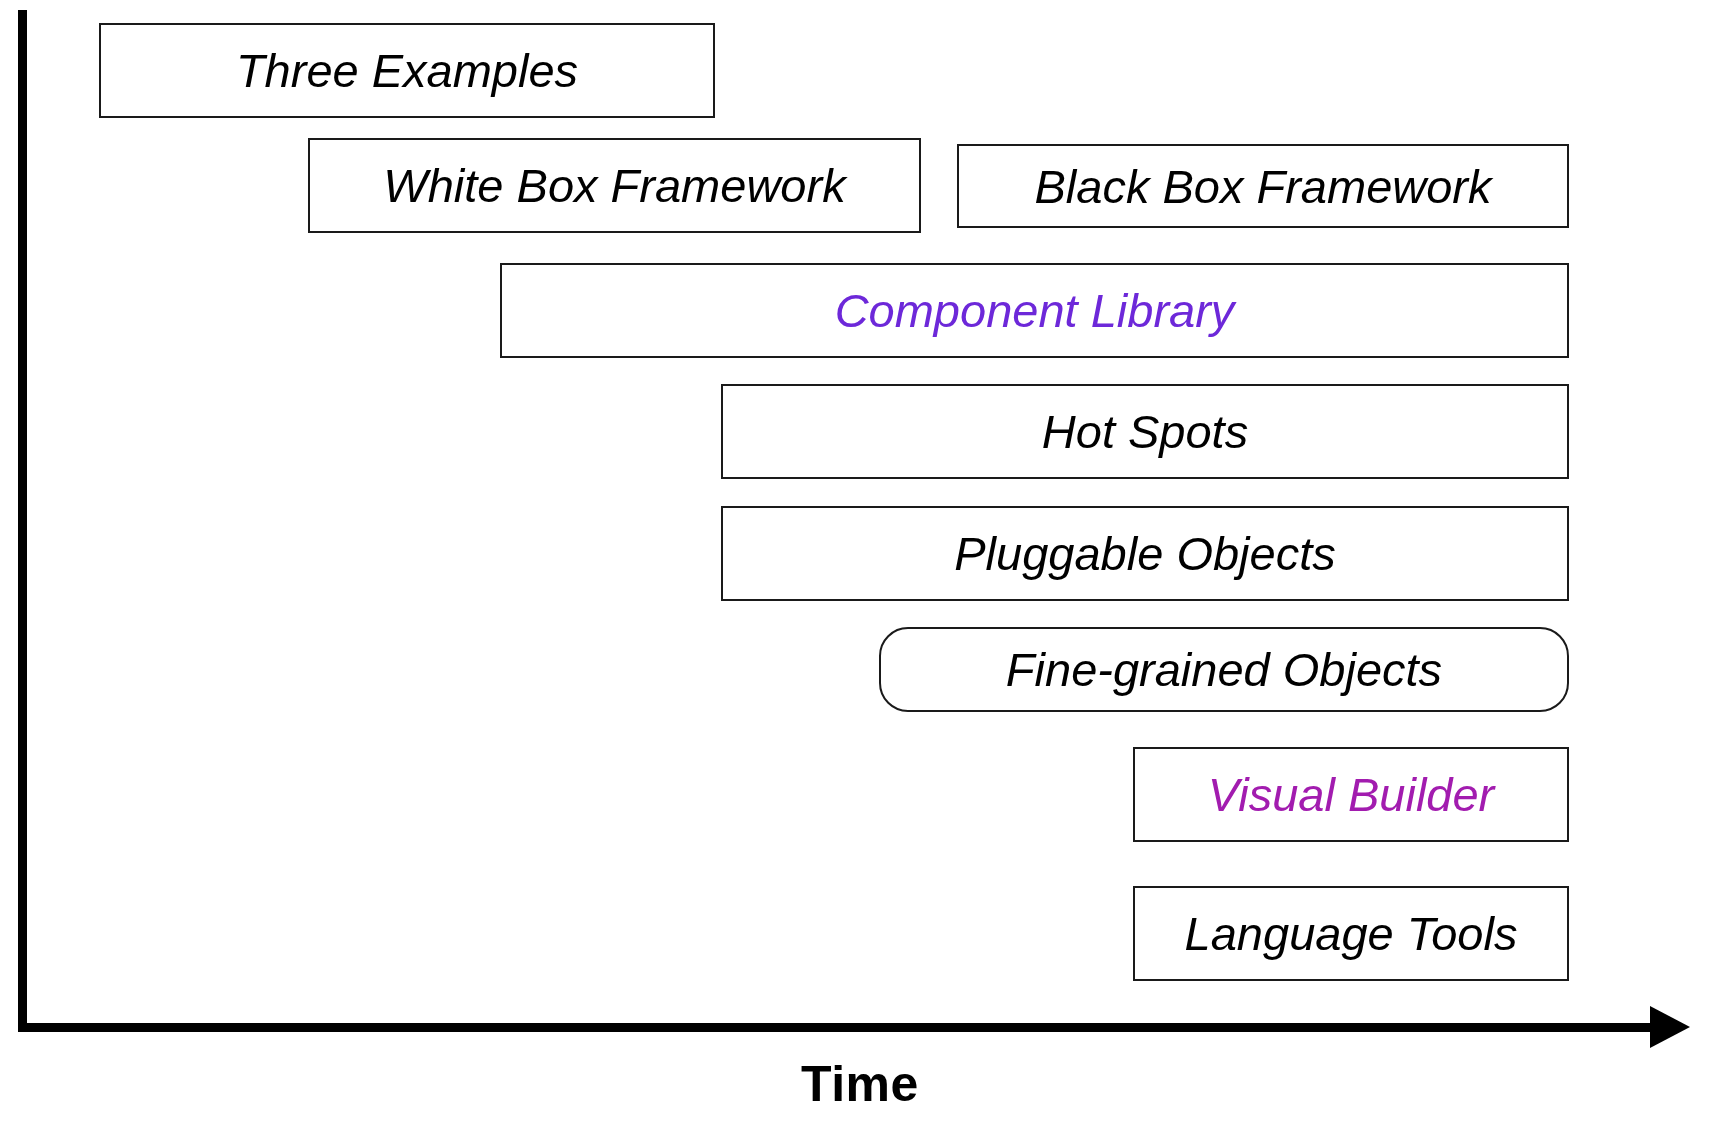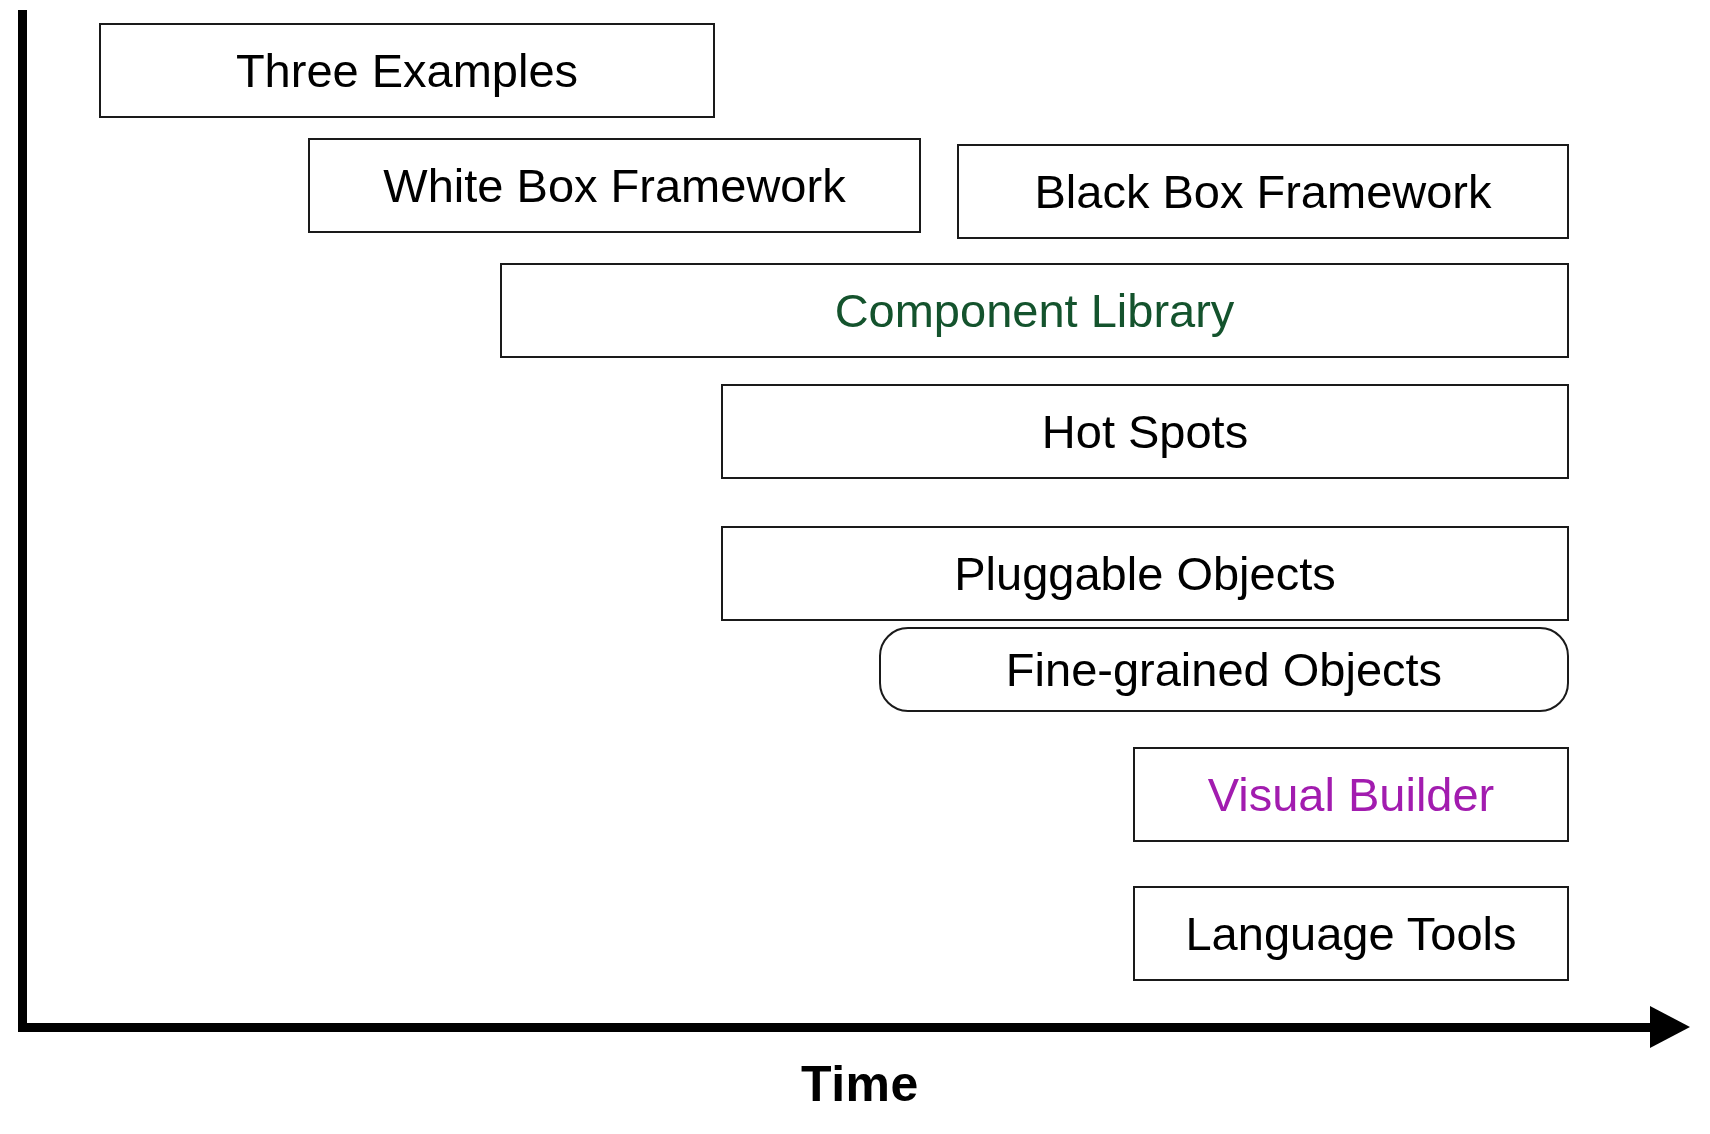--- a/index.html
+++ b/index.html
@@ -70,6 +70,7 @@
     font-size: 47px;
     line-height: 1;
     white-space: nowrap;
+    font-style: italic;
   }
 </style>
 </head>

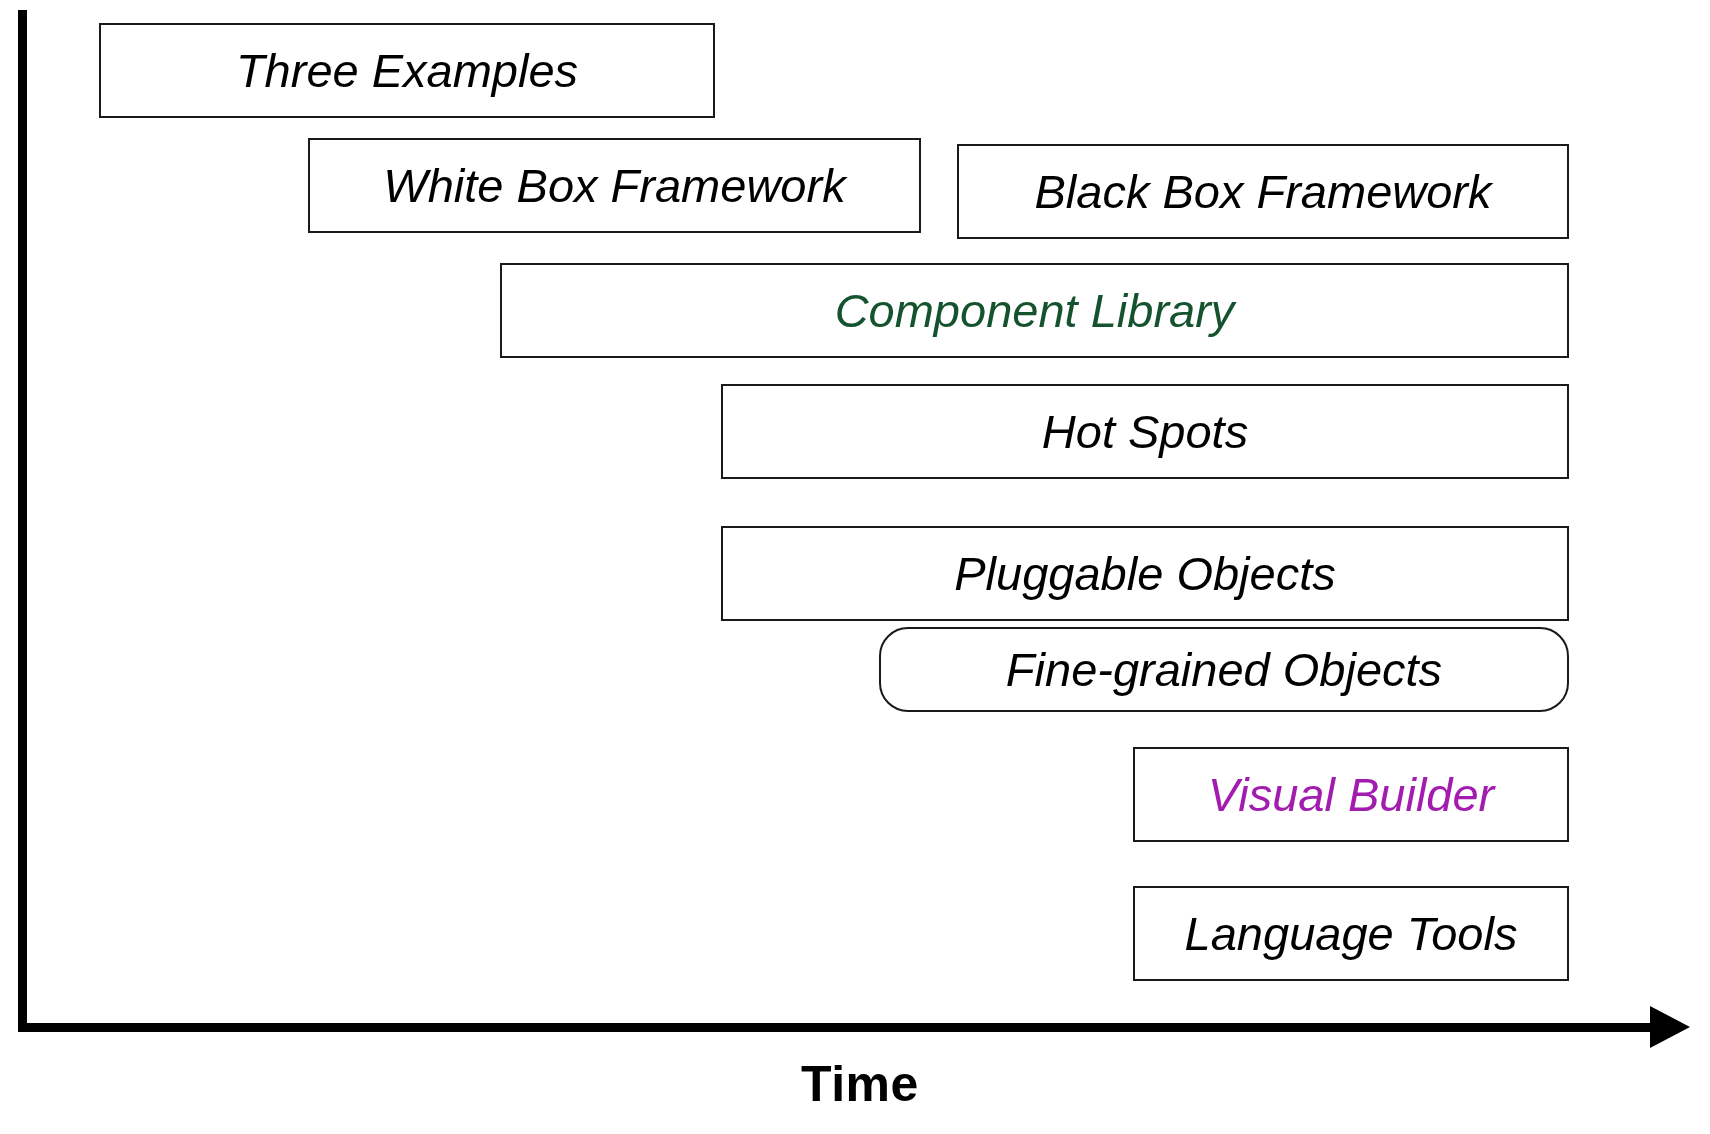--- a/index.html
+++ b/index.html
@@ -94,7 +94,7 @@
       <div class="tl-box" style="left: 308px; top: 138px; width: 613px; height: 95px; border-color: rgb(26, 26, 26); background: rgb(255, 255, 255); color: rgb(0, 0, 0);">
         <span>White Box Framework</span>
       </div>
-      <div class="tl-box" style="left: 957px; top: 144px; width: 612px; height: 95px; border-color: rgb(26, 26, 26); background: rgb(255, 255, 255); color: rgb(0, 0, 0); text-align: center;">
+      <div class="tl-box" style="left: 957px; top: 144px; width: 612px; height: 84px; border-color: rgb(26, 26, 26); background: rgb(255, 255, 255); color: rgb(0, 0, 0); text-align: center;">
         <span>Black Box Framework</span>
       </div>
       <div class="tl-box" style="left: 500px; top: 263px; width: 1069px; height: 95px; border-color: rgb(26, 26, 26); background: rgb(255, 255, 255); color: #14532d;">

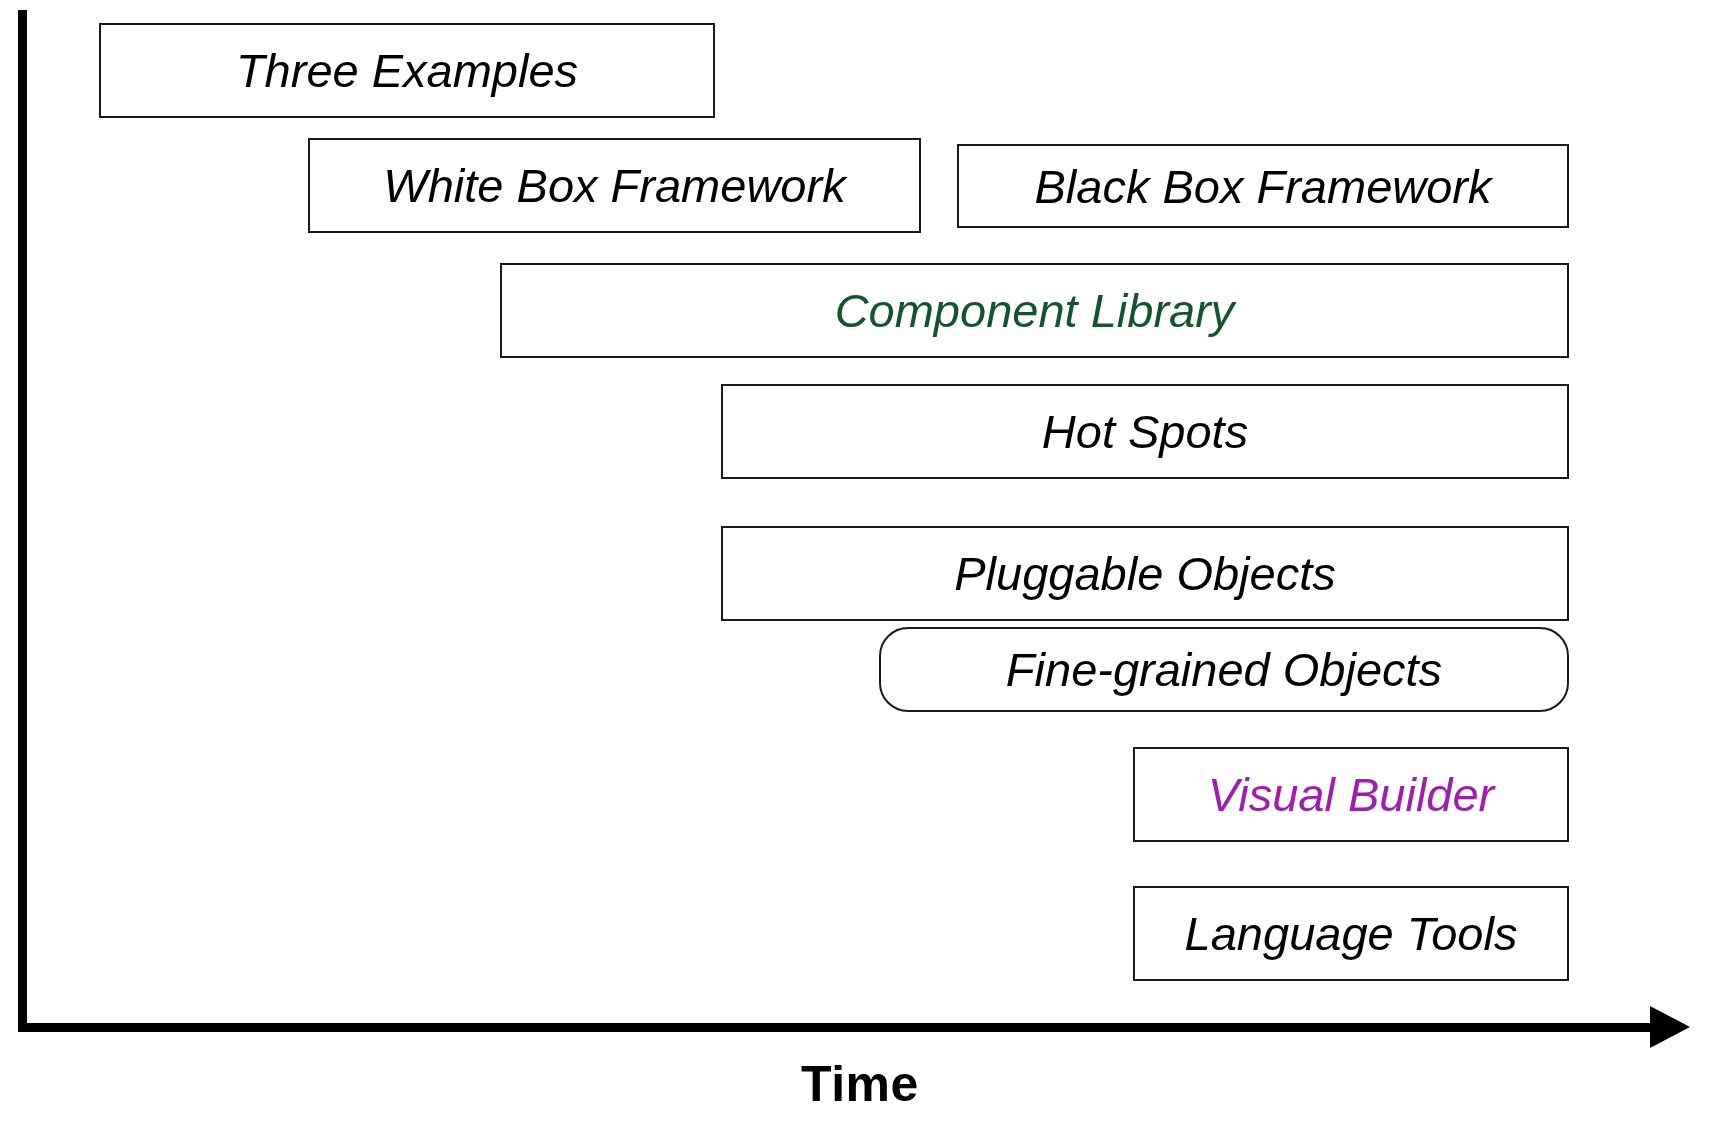--- a/index.html
+++ b/index.html
@@ -97,7 +97,7 @@
       <div class="tl-box" style="left: 957px; top: 144px; width: 612px; height: 84px; border-color: rgb(26, 26, 26); background: rgb(255, 255, 255); color: rgb(0, 0, 0); text-align: center;">
         <span>Black Box Framework</span>
       </div>
-      <div class="tl-box" style="left: 500px; top: 263px; width: 1069px; height: 95px; border-color: rgb(26, 26, 26); background: rgb(255, 255, 255); color: #14532d;">
+      <div class="tl-box" style="left: 500px; top: 263px; width: 1069px; height: 95px; border-color: rgb(26, 26, 26); background: rgb(255, 255, 255); color: #6d28d9;">
         <span>Component Library</span>
       </div>
       <div class="tl-box" style="left: 721px; top: 384px; width: 848px; height: 95px; border-color: rgb(26, 26, 26); background: rgb(255, 255, 255); color: rgb(0, 0, 0);">

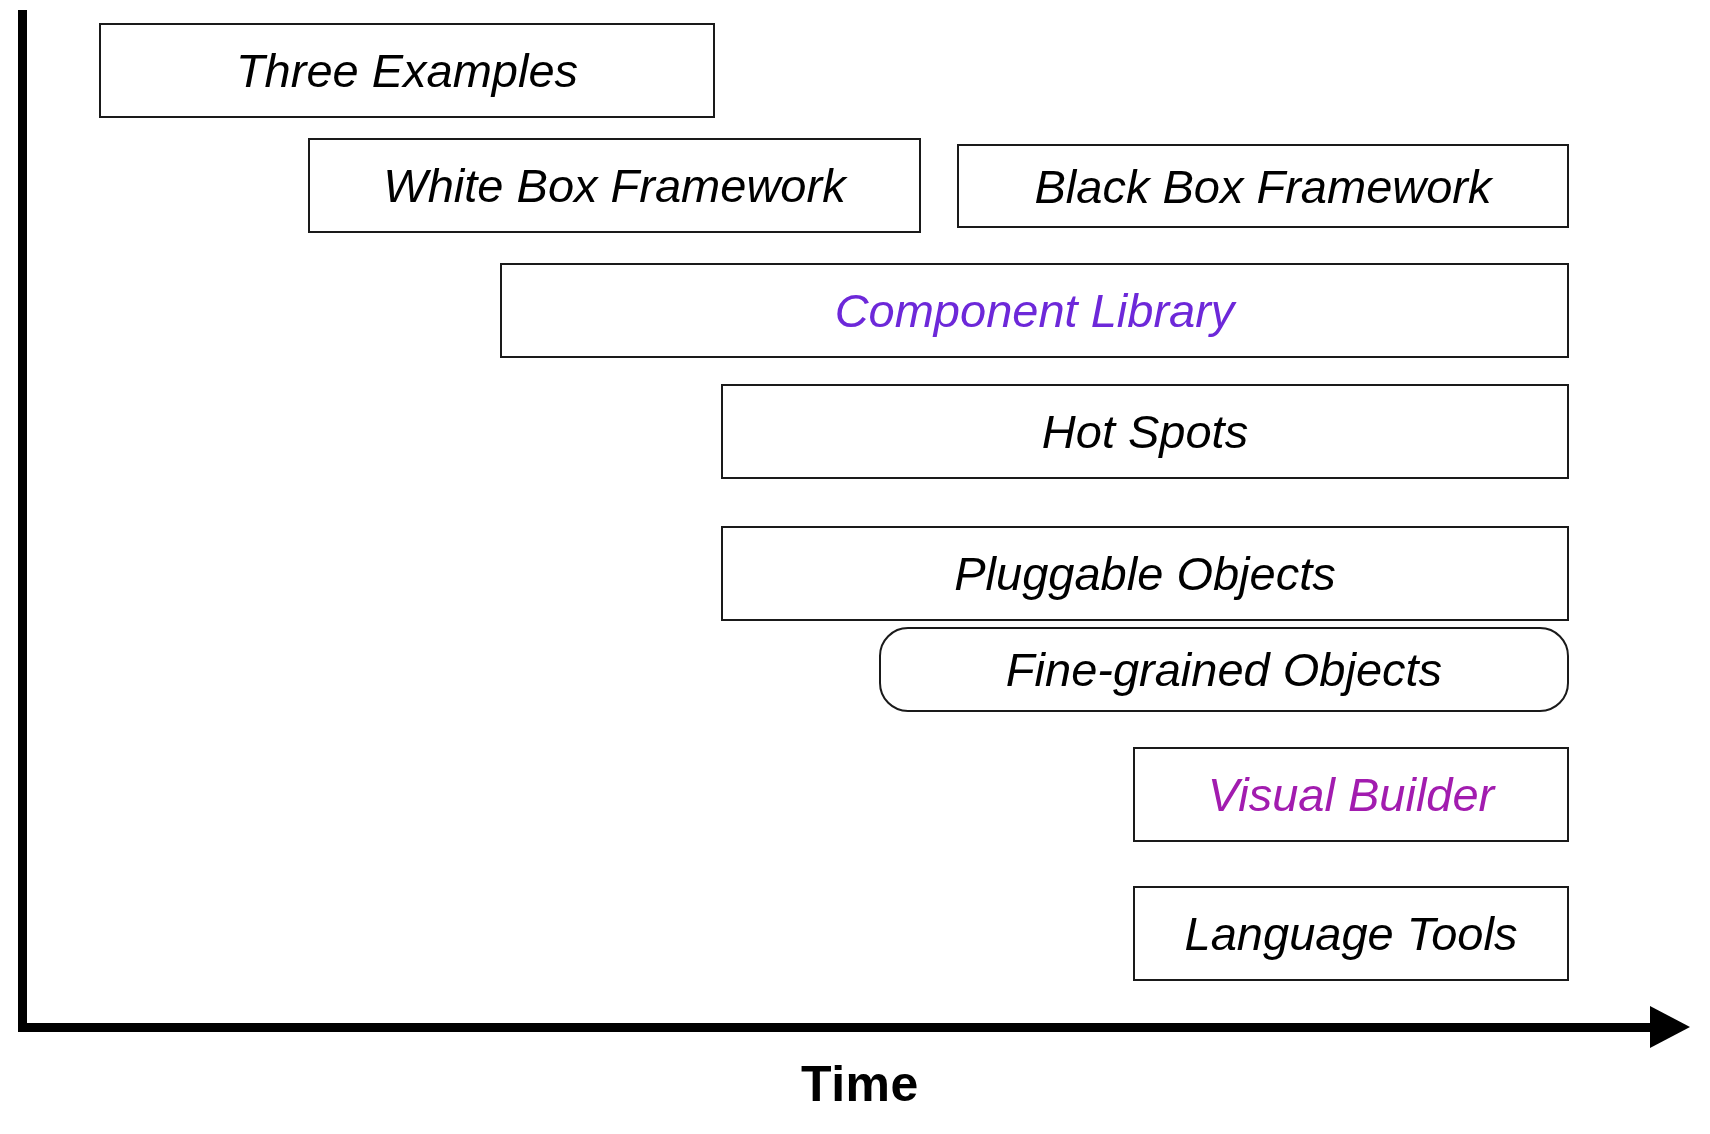--- a/index.html
+++ b/index.html
@@ -103,7 +103,7 @@
       <div class="tl-box" style="left: 721px; top: 384px; width: 848px; height: 95px; border-color: rgb(26, 26, 26); background: rgb(255, 255, 255); color: rgb(0, 0, 0);">
         <span>Hot Spots</span>
       </div>
-      <div class="tl-box" style="left: 721px; top: 506px; width: 848px; height: 95px; border-color: rgb(26, 26, 26); background: rgb(255, 255, 255); color: rgb(0, 0, 0); margin-top: 20px;">
+      <div class="tl-box" style="left: 721px; top: 506px; width: 848px; height: 95px; border-color: rgb(26, 26, 26); background: rgb(255, 255, 255); color: rgb(0, 0, 0);">
         <span>Pluggable Objects</span>
       </div>
       <div class="tl-box" style="left: 879px; top: 627px; width: 690px; height: 85px; border-color: rgb(26, 26, 26); background: rgb(255, 255, 255); color: rgb(0, 0, 0); border-radius: 29px;">

